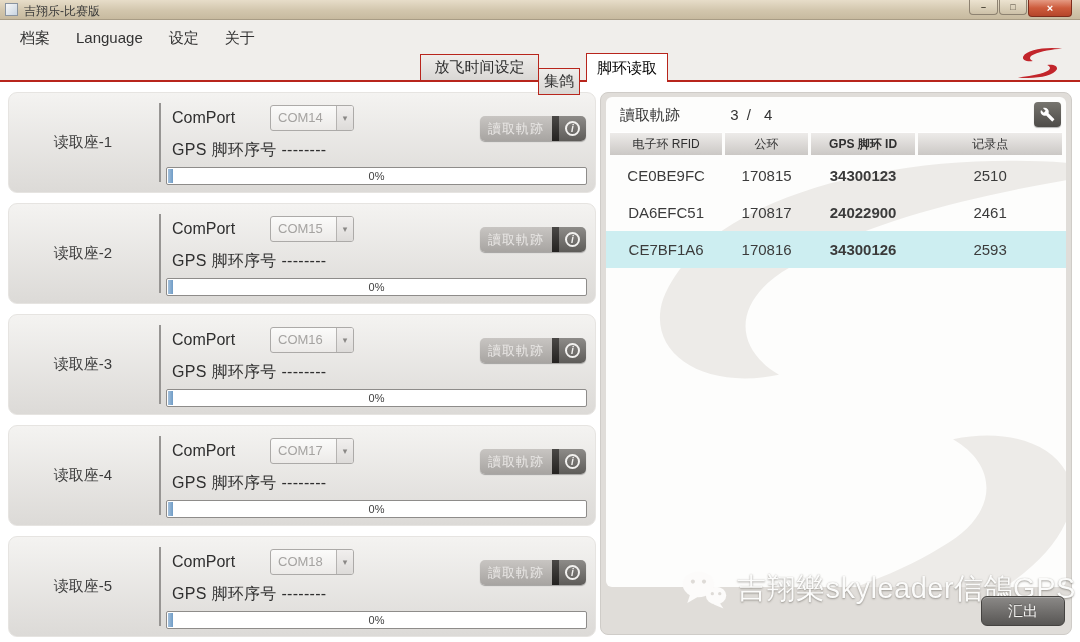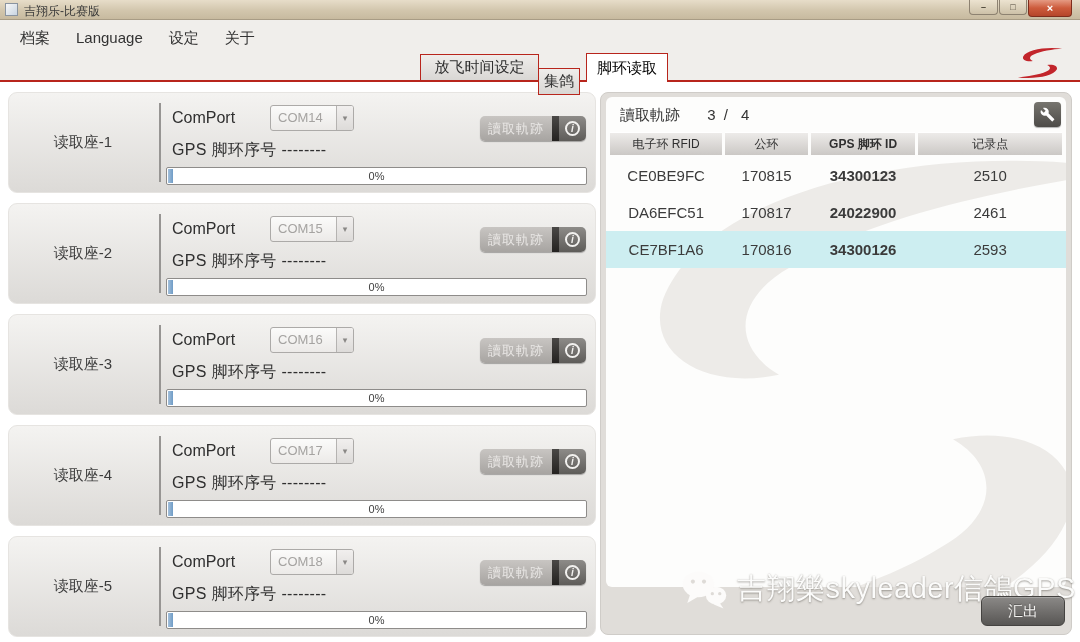--- a/index.html
+++ b/index.html
@@ -80,7 +80,7 @@
   .big-s { position:absolute; right:-90px; top:30px; width:580px; height:560px; z-index:0; }
   .count-row { position:absolute; left:14px; top:9px; font-size:15px; color:#333; z-index:2; }
   .count-label { display:inline-block; }
-  .count-vals { display:inline-block; margin-left:23px; }
+  .count-vals { display:inline-block; margin-left:46px; }
   .count-vals span { display:inline-block; }
   .count-sep { margin:0 9px 0 4px; }
   .wrench-btn { position:absolute; top:5px; right:5px; width:27px; height:25px;

